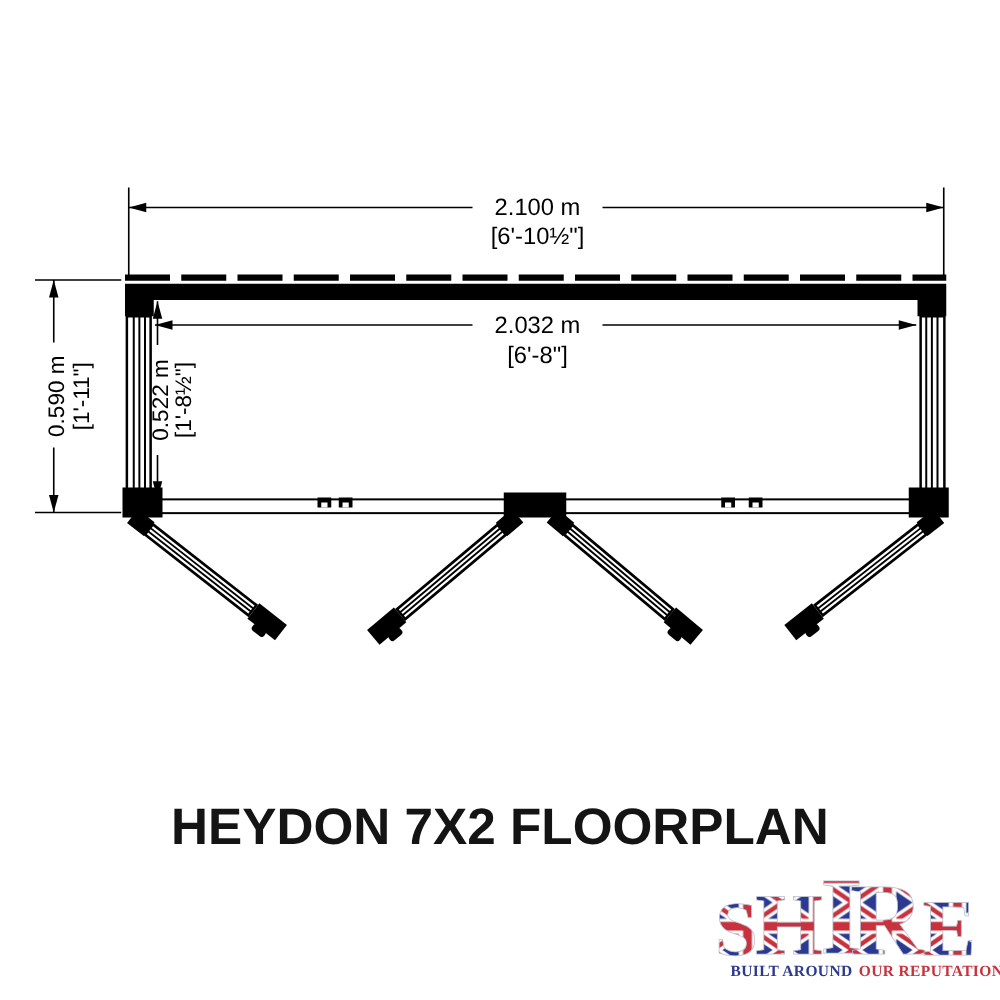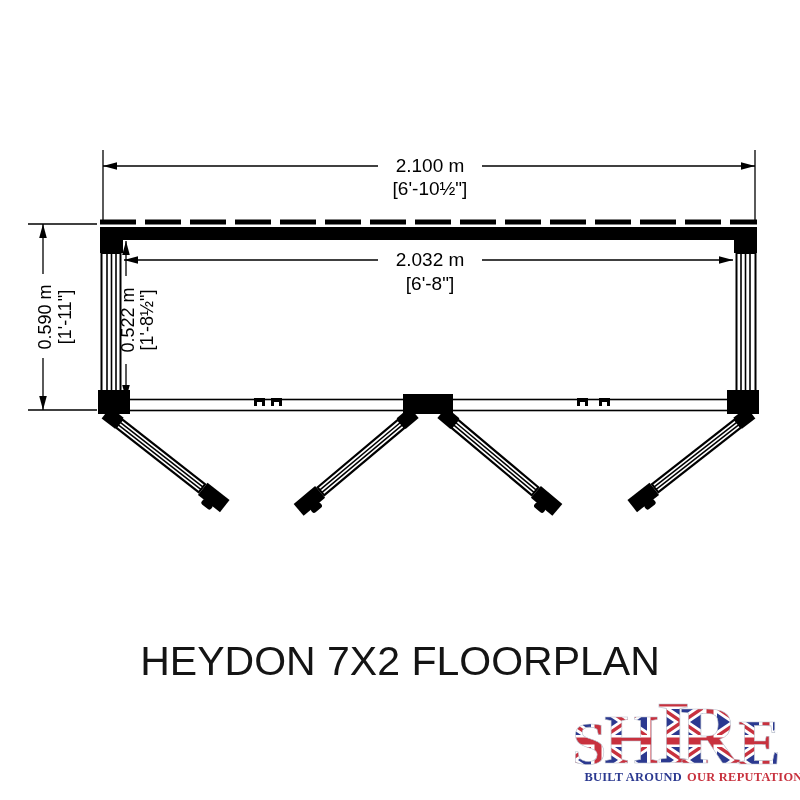--- a/index.html
+++ b/index.html
@@ -9,7 +9,7 @@
   .dim-text{font-size:19px;}
   .dim-text-v{font-size:18px;}
   #page-title{position:absolute;left:0;top:638px;width:800px;text-align:center;
-              font-size:41px;color:#141414;letter-spacing:0px;white-space:nowrap;}
+              font-size:41px;color:#141414;letter-spacing:0px;white-space:nowrap;font-weight:bold;}
   #logo{position:absolute;left:570px;top:684px;}
   .logo-letter{font-family:"Liberation Serif",serif;font-weight:bold;}
   .tagline{font-family:"Liberation Serif",serif;font-weight:bold;font-size:12.4px;letter-spacing:0.3px;}

